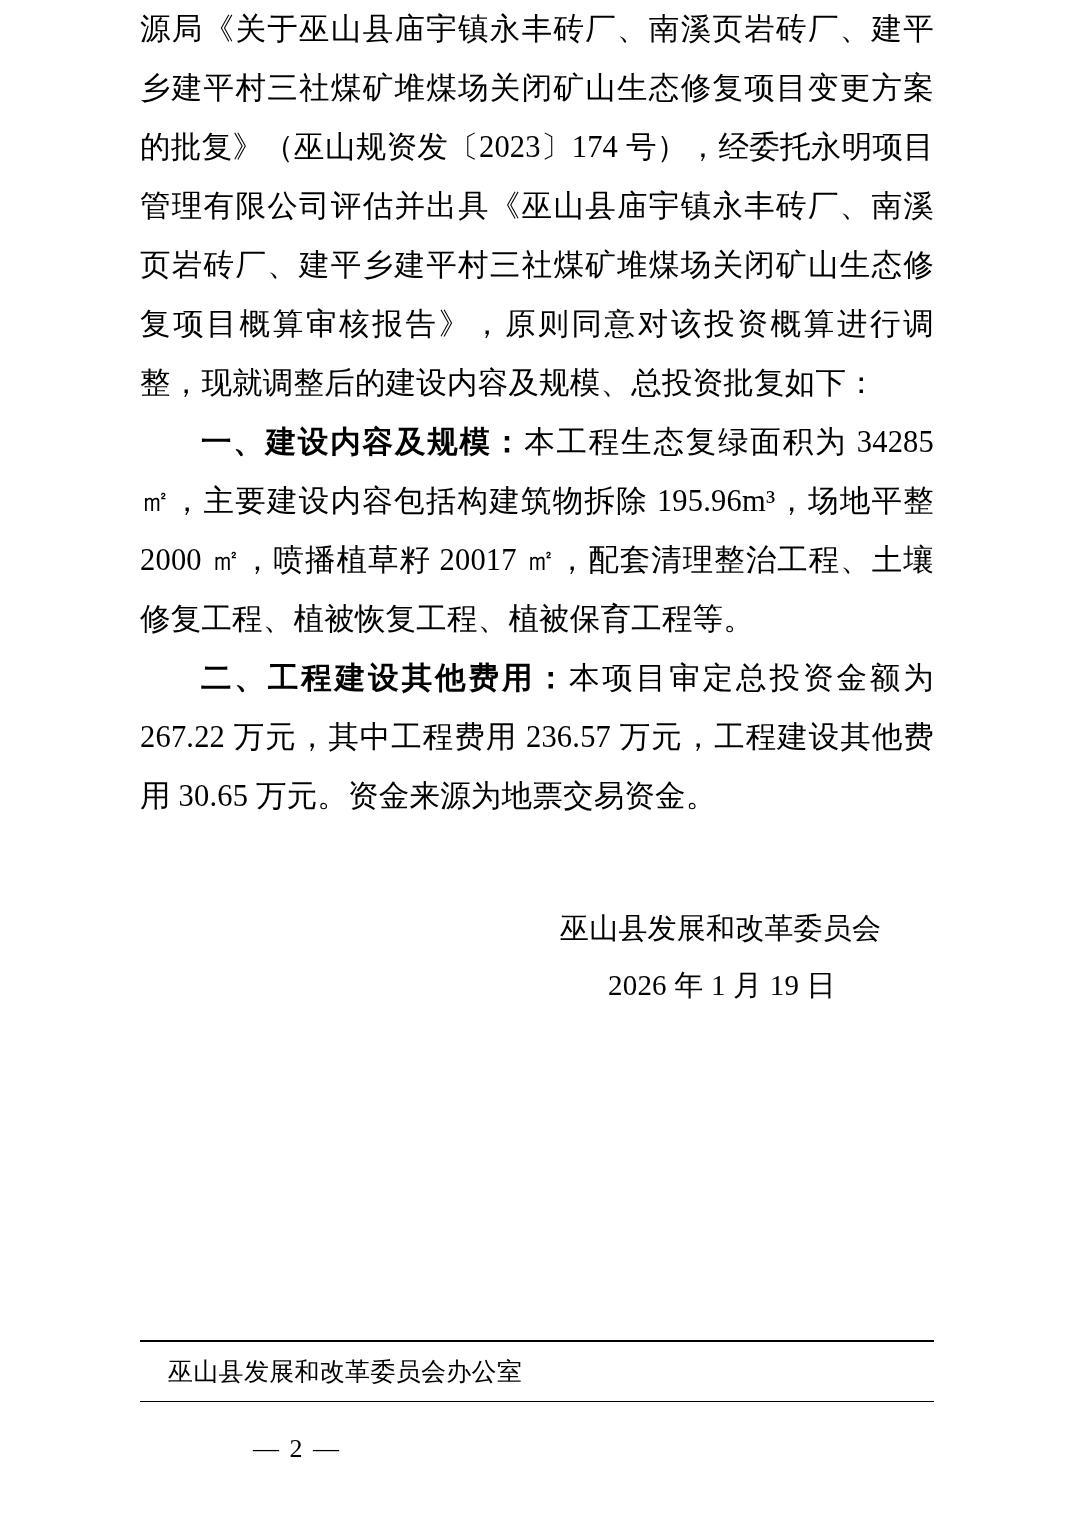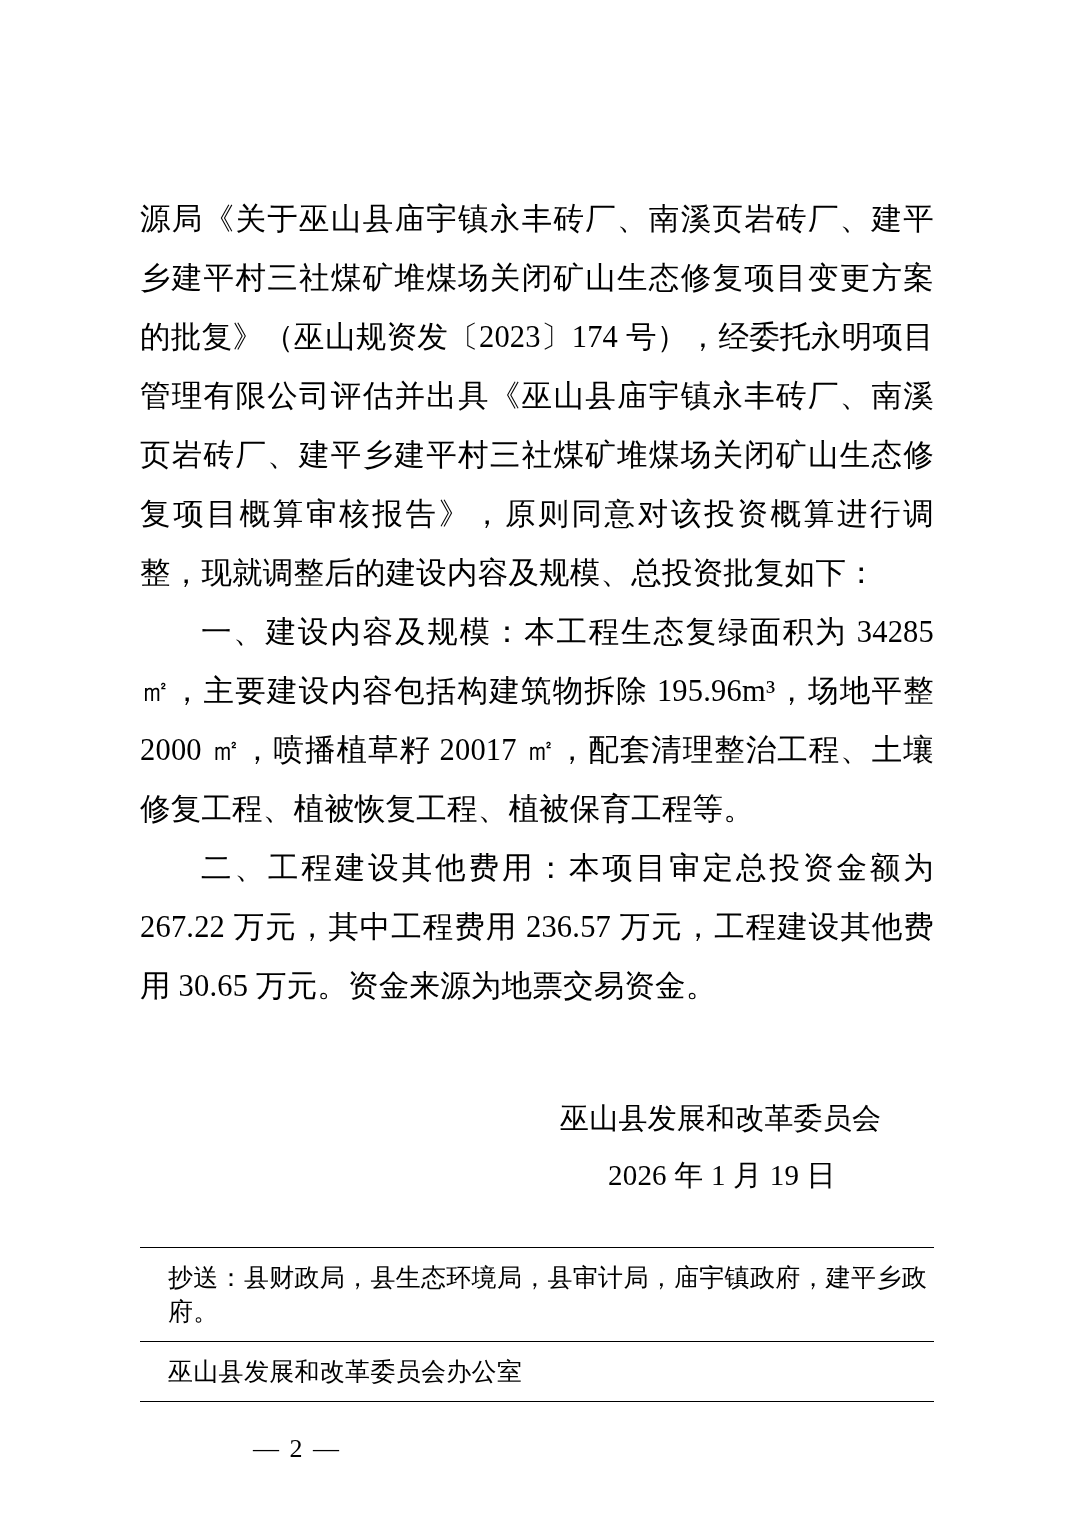--- a/index.html
+++ b/index.html
@@ -23,7 +23,6 @@
     padding: 0 140px;
   }
   .body-text {
-    padding-top: 190px;
     font-size: 30.5px;
     line-height: 59px;
     text-align: justify;

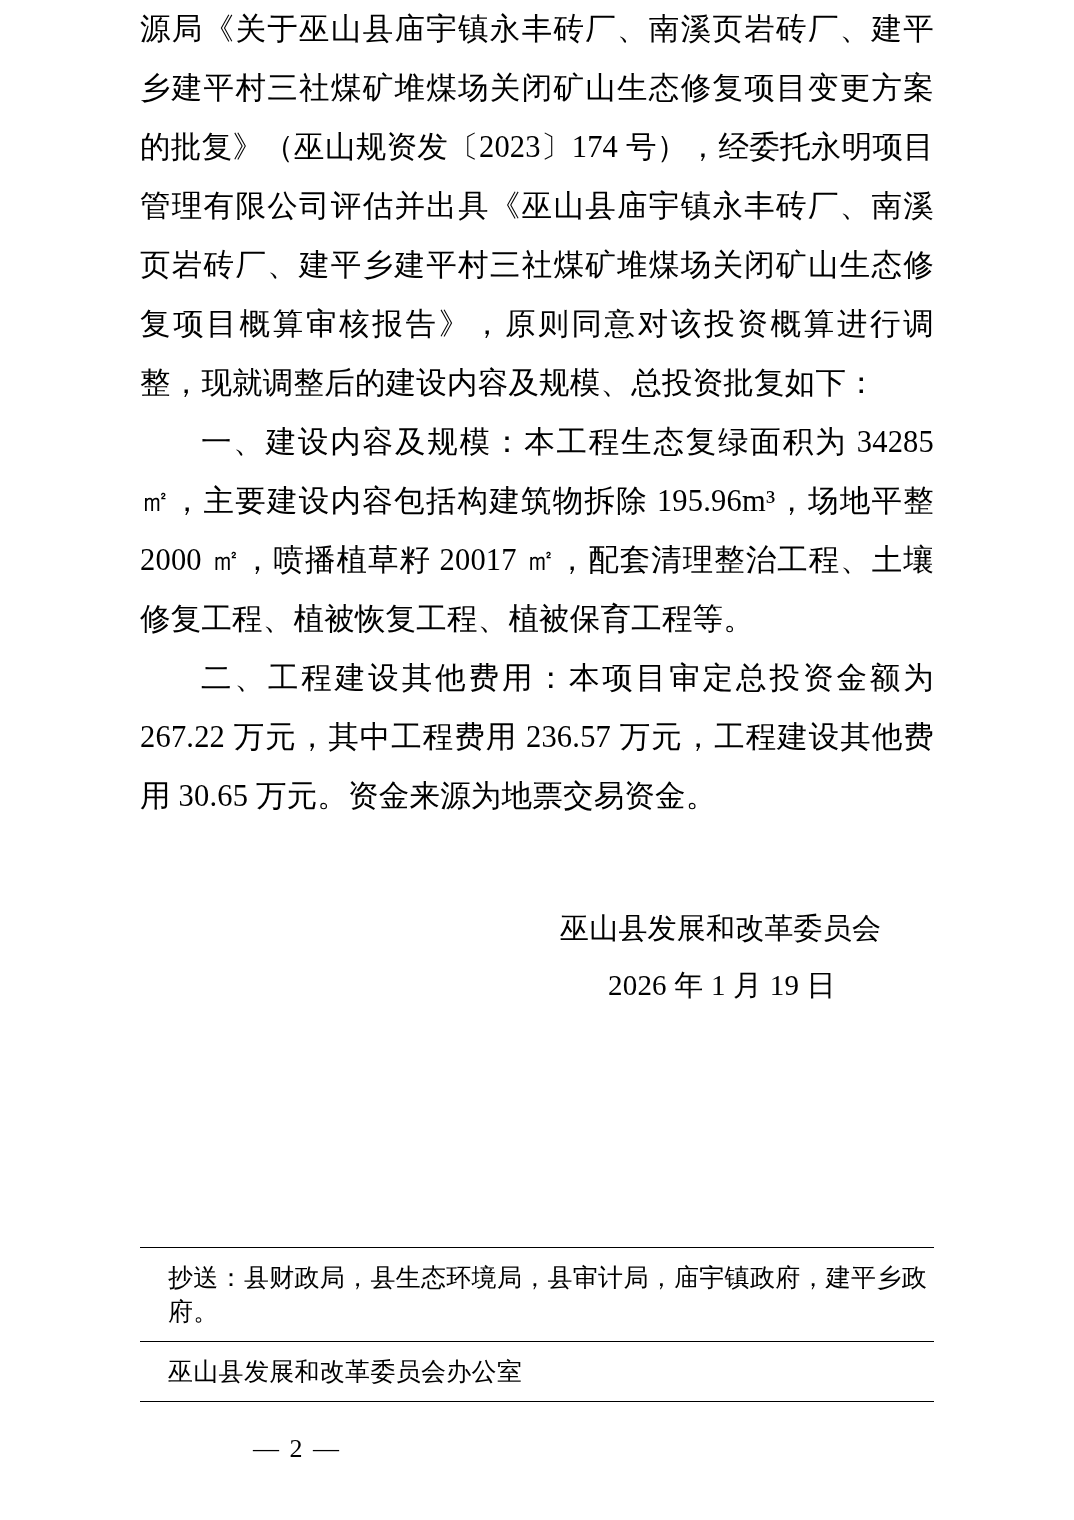--- a/index.html
+++ b/index.html
@@ -37,7 +37,7 @@
     text-indent: 61px;
   }
   .bold-head {
-    font-weight: normal;
+    font-weight: bold;
   }
   .sig-block {
     margin-top: 74px;

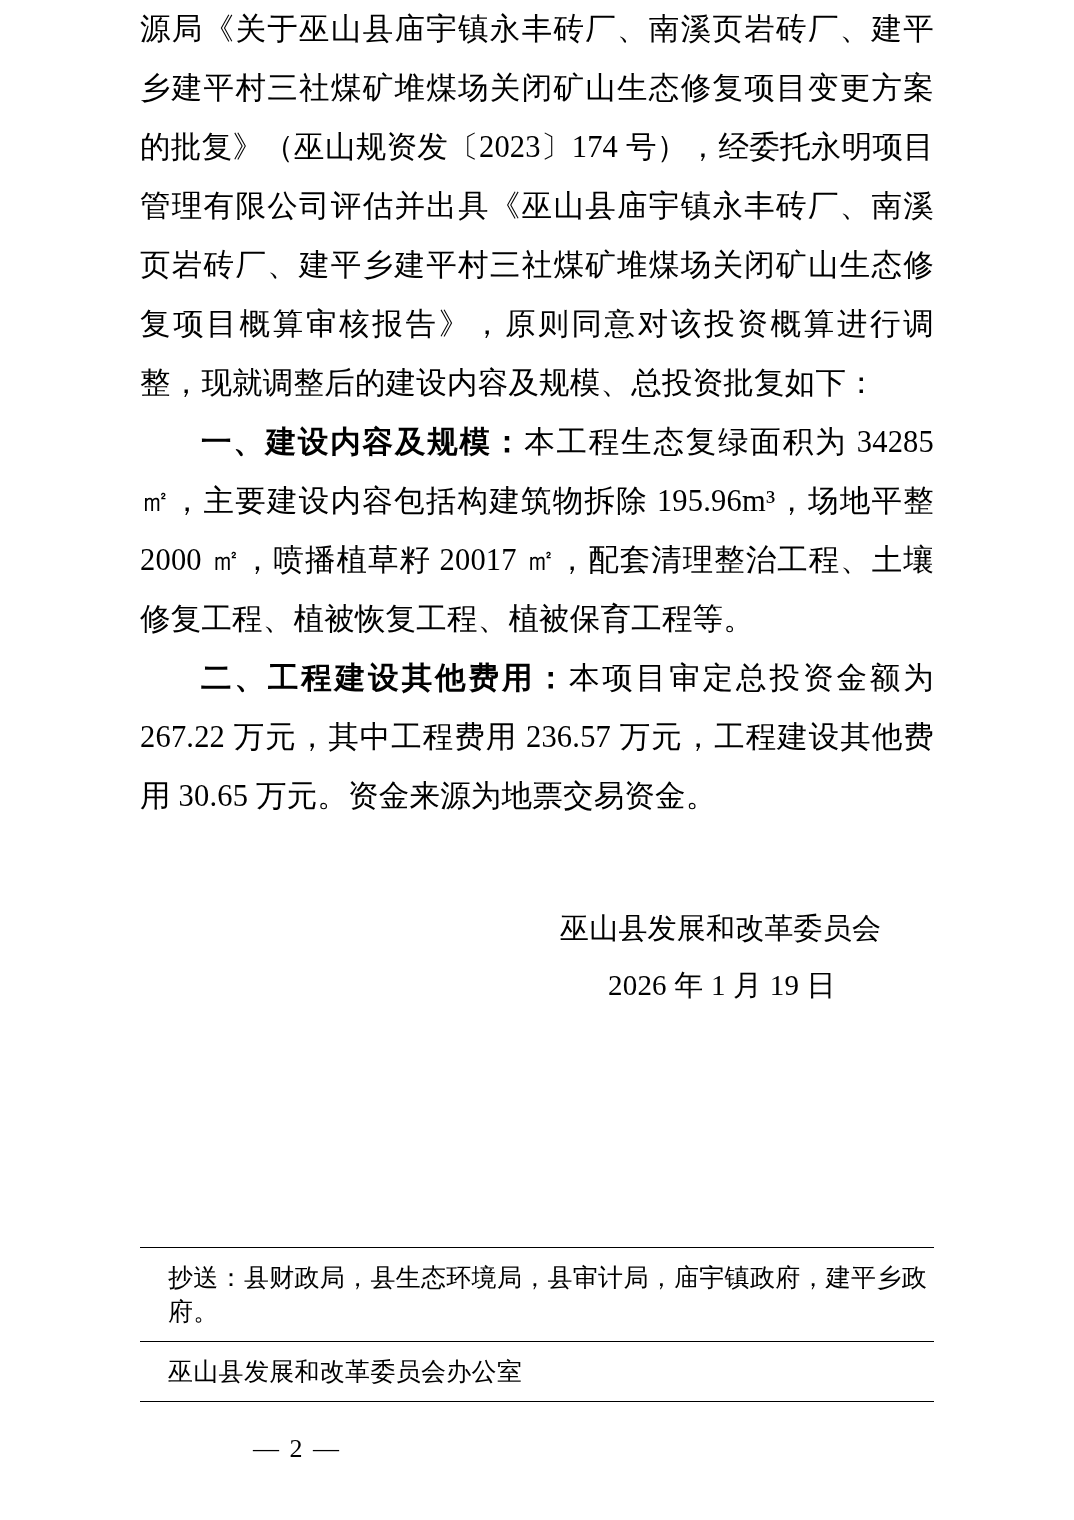--- a/index.html
+++ b/index.html
@@ -108,7 +108,6 @@
 
   <div class="footer-block">
     <hr class="rule">
-    <div class="cc-row">抄送：县财政局，县生态环境局，县审计局，庙宇镇政府，建平乡政府。</div>
     <hr class="rule">
     <div class="issue-row">
       <span>巫山县发展和改革委员会办公室</span>

